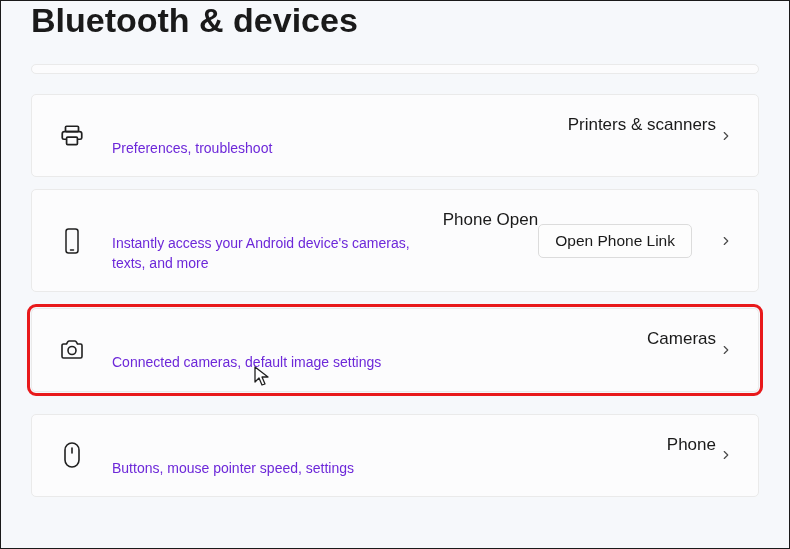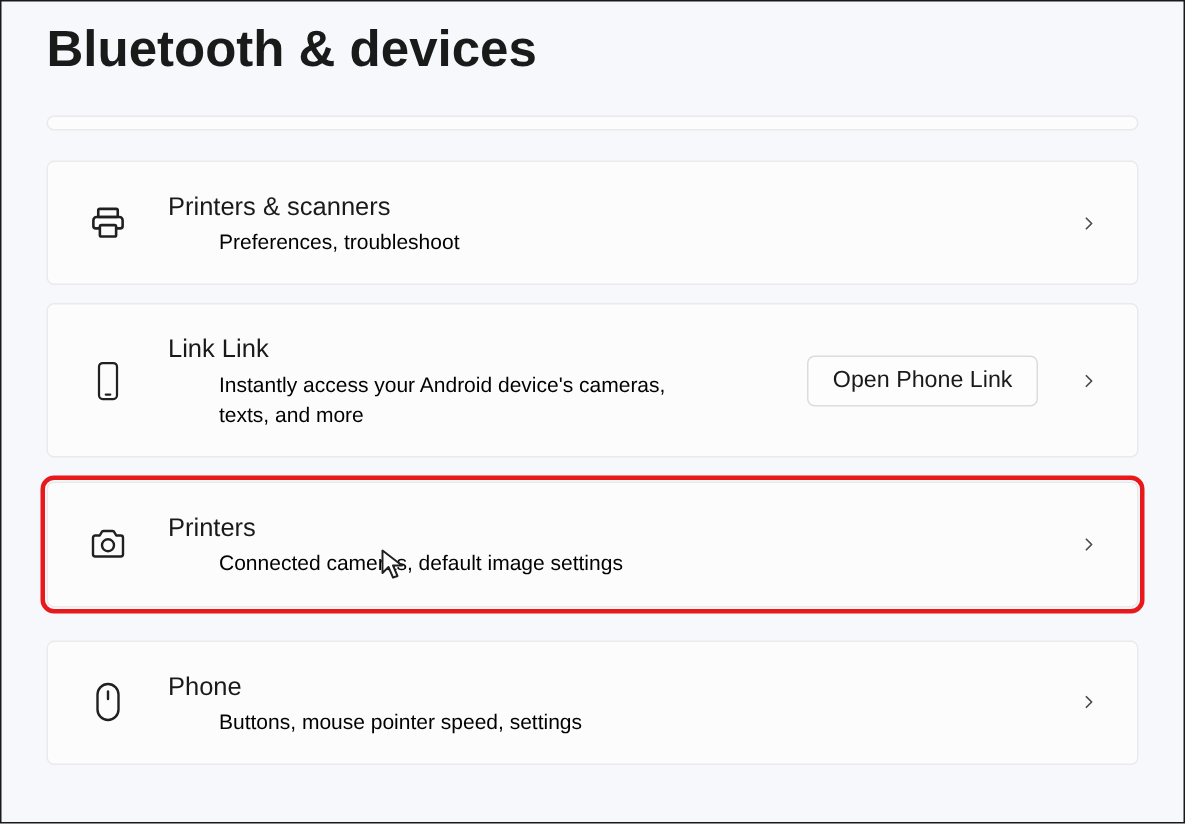--- a/index.html
+++ b/index.html
@@ -22,7 +22,7 @@
       font-size: 34px;
       font-weight: 600;
       color: #1a1a1a;
-      padding: 13px 0 24px 0;
+      padding: 0 0 24px 0;
     }
     .item-stub {
       background: #fcfcfd;

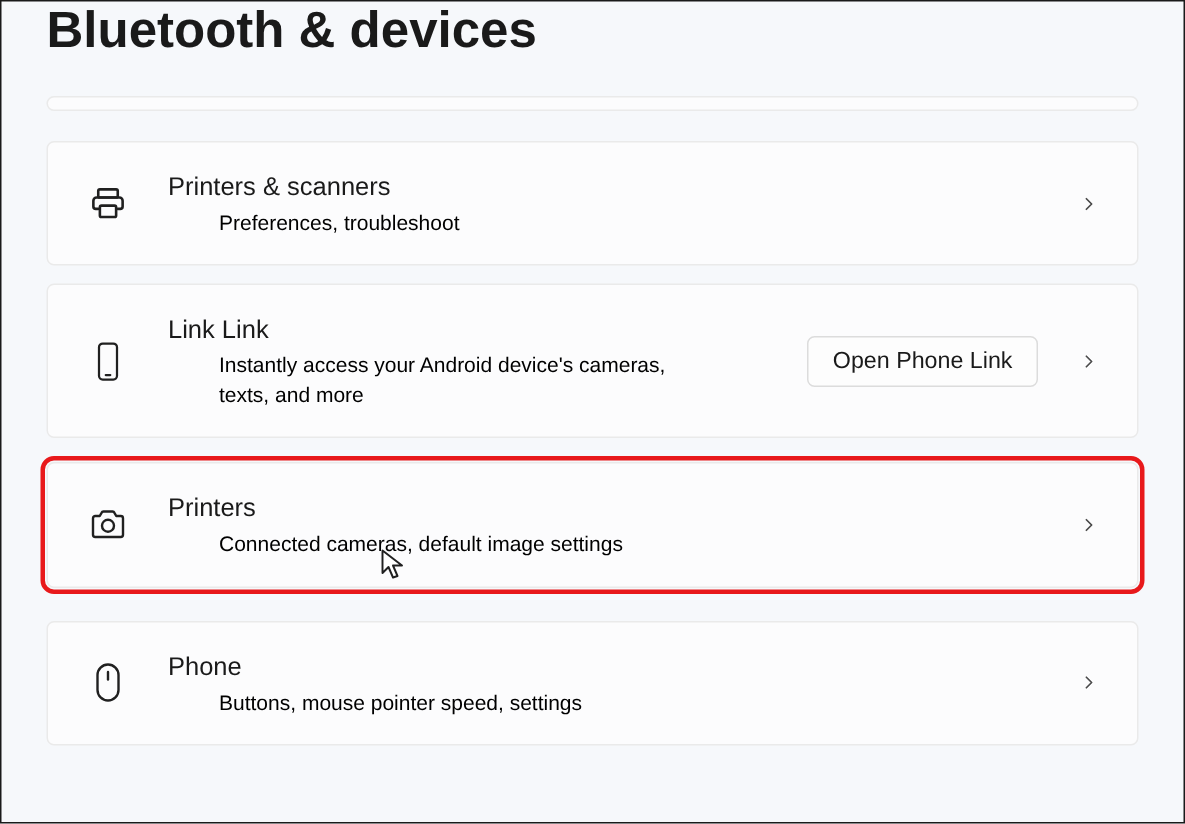--- a/index.html
+++ b/index.html
@@ -64,6 +64,7 @@
       color: #1a1a1a;
       font-weight: 400;
       line-height: 1.4;
+      text-align: right;
     }
     .card-subtitle {
       font-size: 14px;

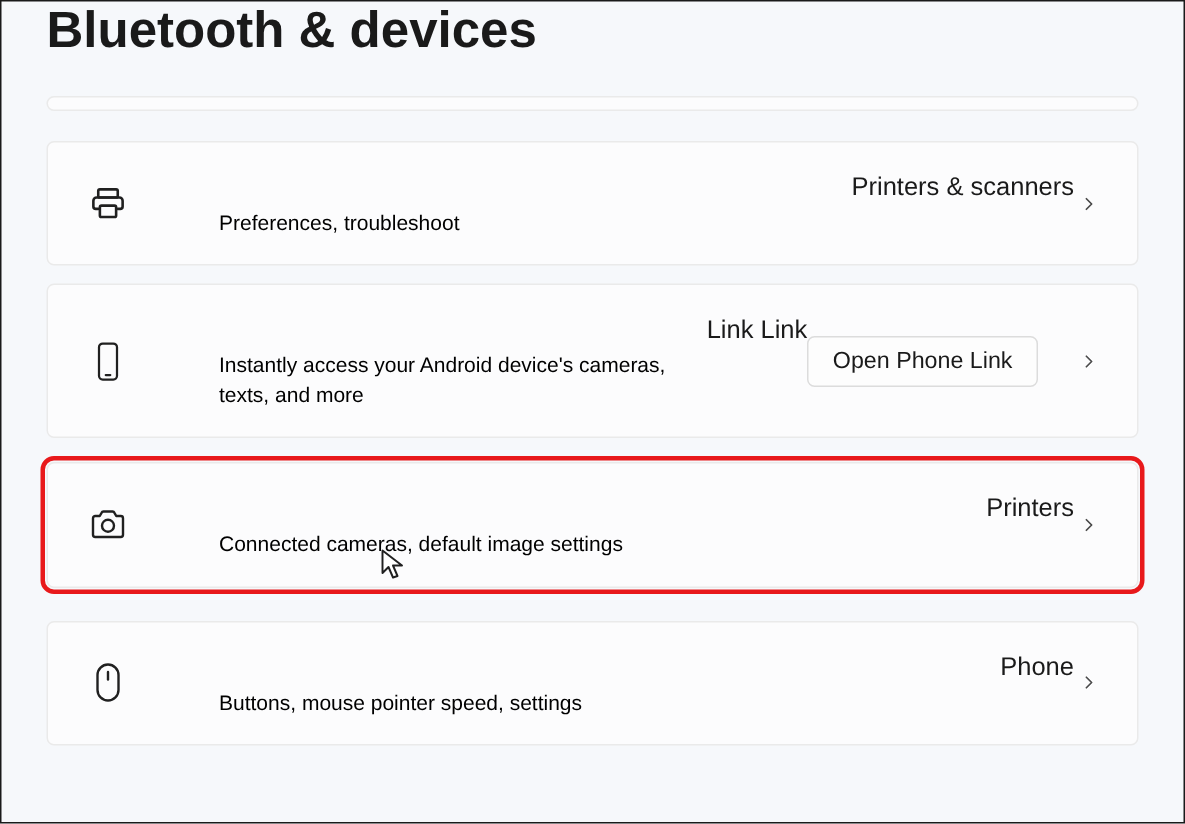--- a/index.html
+++ b/index.html
@@ -68,11 +68,10 @@
     }
     .card-subtitle {
       font-size: 14px;
-      color: #000000;
+      color: #6d28d9;
       line-height: 1.4;
       margin-top: 2px;
       max-width: 330px;
-      margin-left: 34px;
     }
     .card-action {
       display: flex;

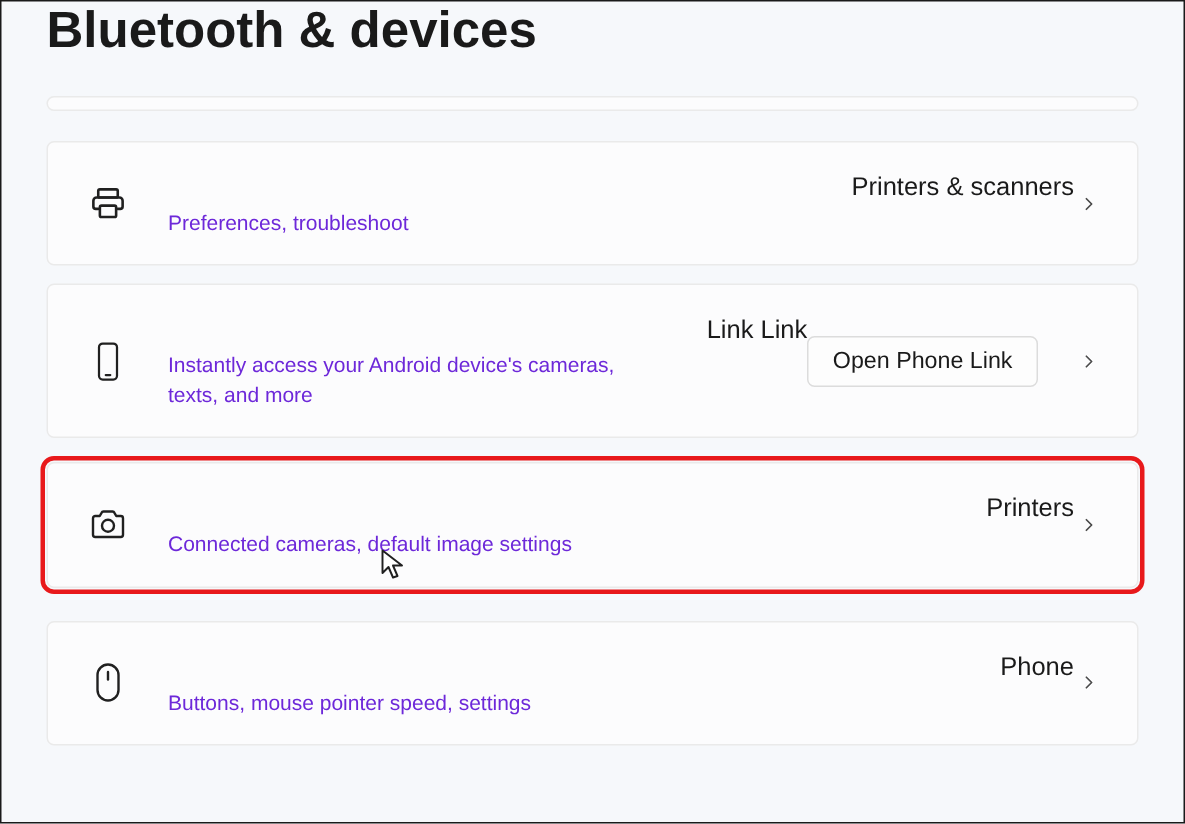--- a/index.html
+++ b/index.html
@@ -144,7 +144,7 @@
       </svg>
     </div>
     <div class="card-text">
-      <div class="card-title">Link Link</div>
+      <div class="card-title">Phone Open</div>
       <div class="card-subtitle">Instantly access your Android device's cameras, texts, and more</div>
     </div>
     <div class="card-action">

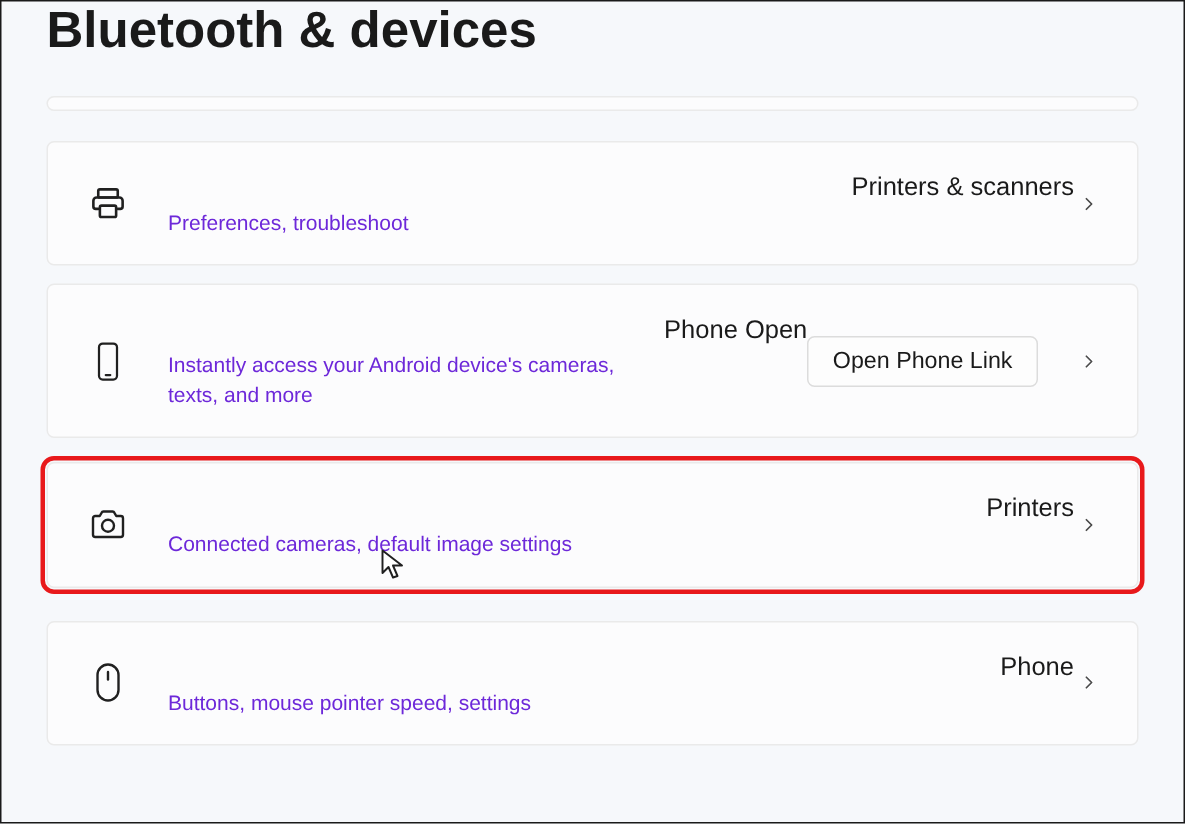--- a/index.html
+++ b/index.html
@@ -165,7 +165,7 @@
       </svg>
     </div>
     <div class="card-text">
-      <div class="card-title">Printers</div>
+      <div class="card-title">Cameras</div>
       <div class="card-subtitle">Connected cameras, default image settings</div>
     </div>
     <div class="card-action">

